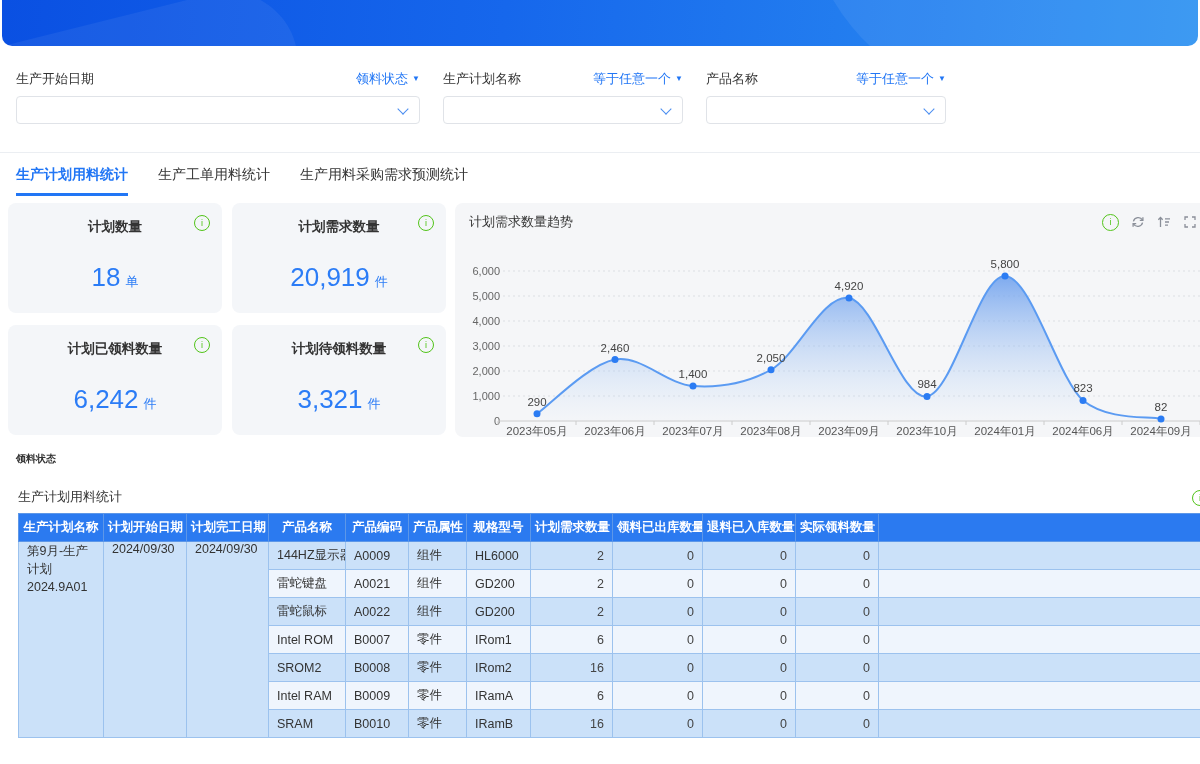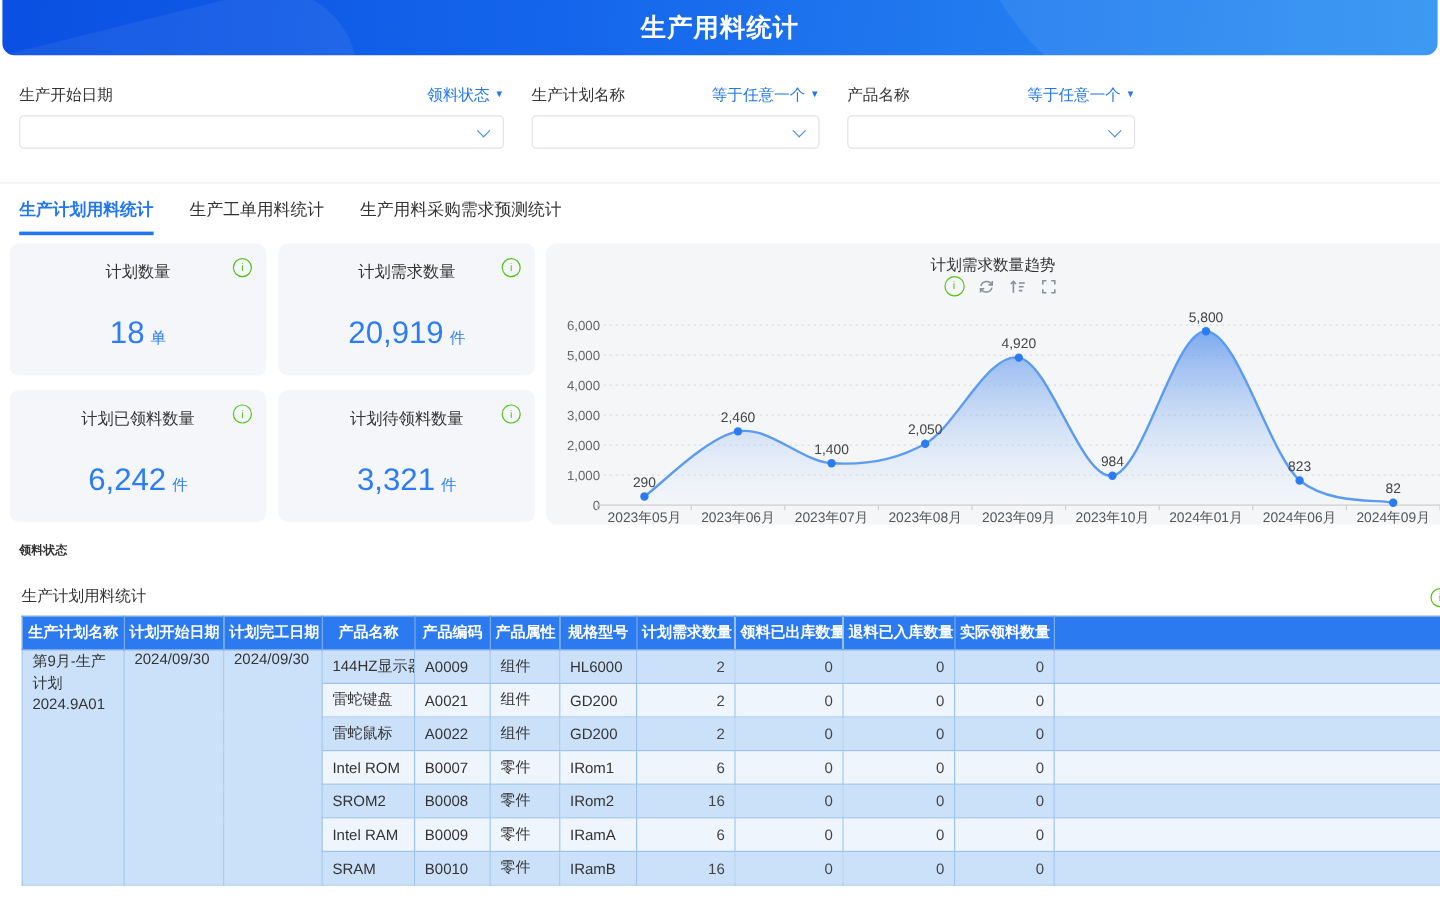--- a/index.html
+++ b/index.html
@@ -103,7 +103,6 @@
 <header class="banner">
   <div class="swoosh s1"></div>
   <div class="swoosh s2"></div>
-  <h1>生产用料统计</h1>
 </header>
 
 <section class="filters">

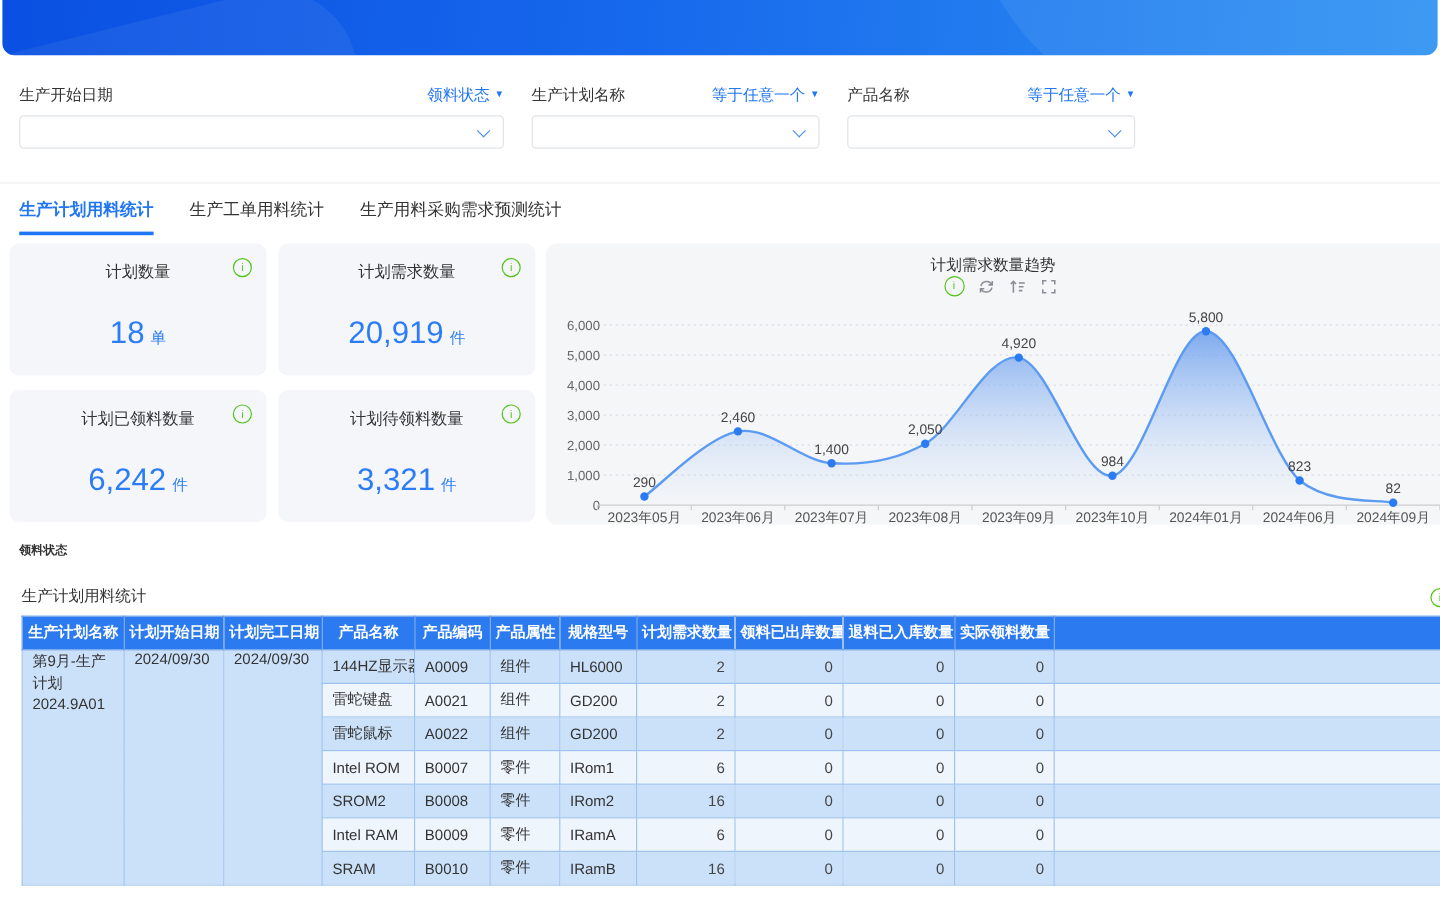--- a/index.html
+++ b/index.html
@@ -47,7 +47,7 @@
     background:#f4f6f9;border-radius:8px;position:relative;
     display:flex;flex-direction:column;align-items:center;
   }
-  .card-label{margin-top:15px;font-size:13.5px;color:#333;font-weight:400;}
+  .card-label{margin-top:15px;font-size:13.5px;color:#333;font-weight:700;}
   .card-value{margin-top:26px;color:#2b7cf6;font-size:26px;font-weight:500;display:flex;align-items:baseline;gap:5px;}
   .card-value .unit{font-size:13px;font-weight:normal;}
   .info-icon{

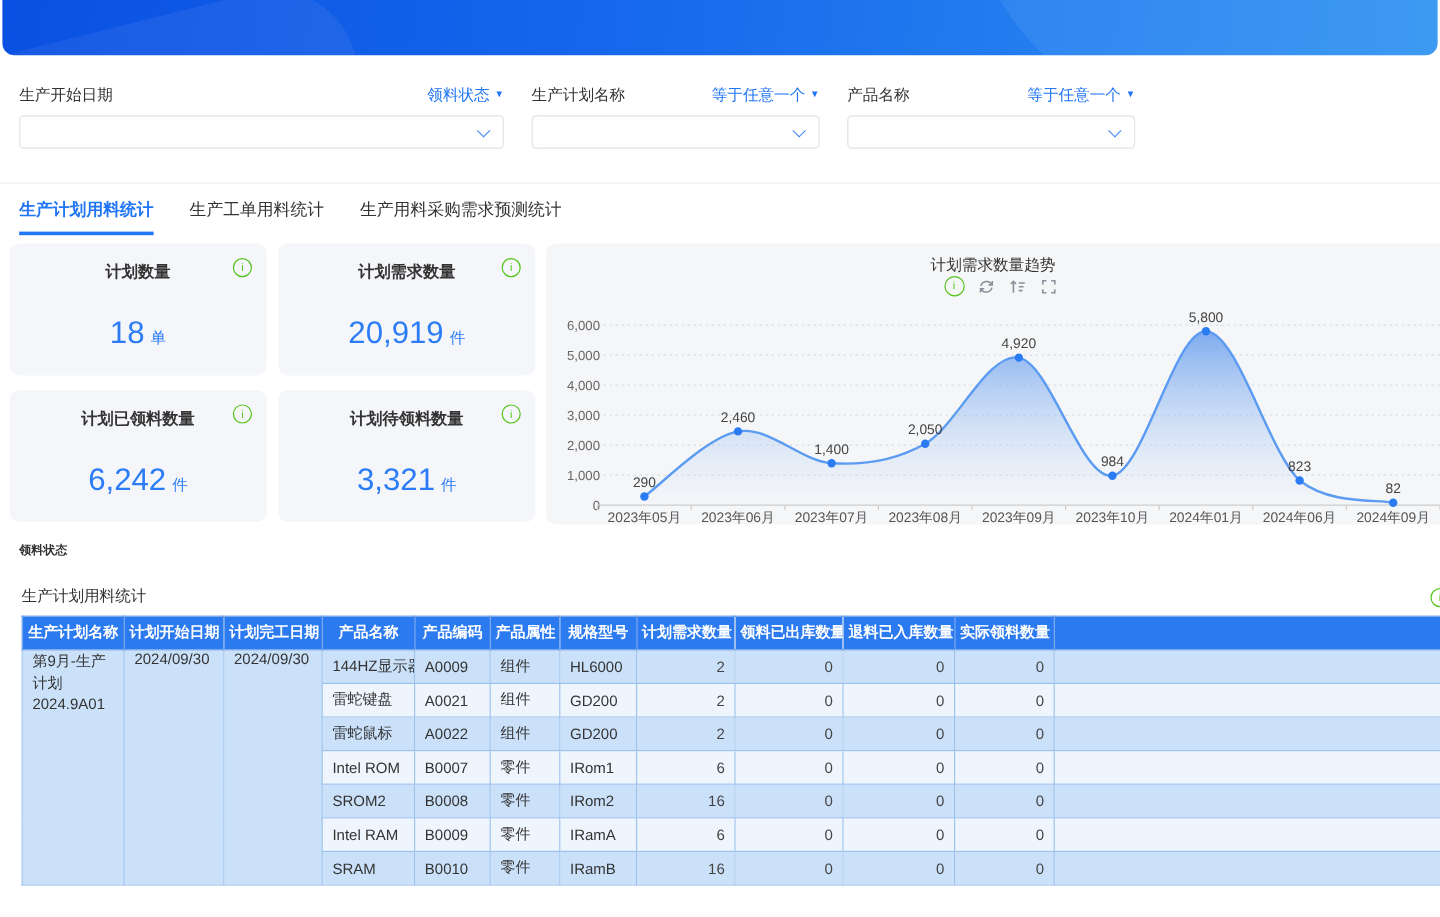--- a/index.html
+++ b/index.html
@@ -61,7 +61,7 @@
     margin-left:9px;width:745px;height:234px;background:#f5f6f8;border-radius:8px 0 0 8px;
     position:relative;overflow:hidden;flex:none;
   }
-  .chart-head{display:flex;align-items:center;justify-content:space-between;padding:9px 14px 0 14px;height:20px;flex-direction:column;}
+  .chart-head{display:flex;align-items:center;justify-content:space-between;padding:9px 14px 0 14px;height:20px;}
   .chart-title{font-size:13px;color:#333;}
   .chart-tools{display:flex;align-items:center;gap:11px;position:relative;right:-2px;}
   .tool{width:15px;height:15px;display:inline-flex;align-items:center;justify-content:center;cursor:pointer;}

